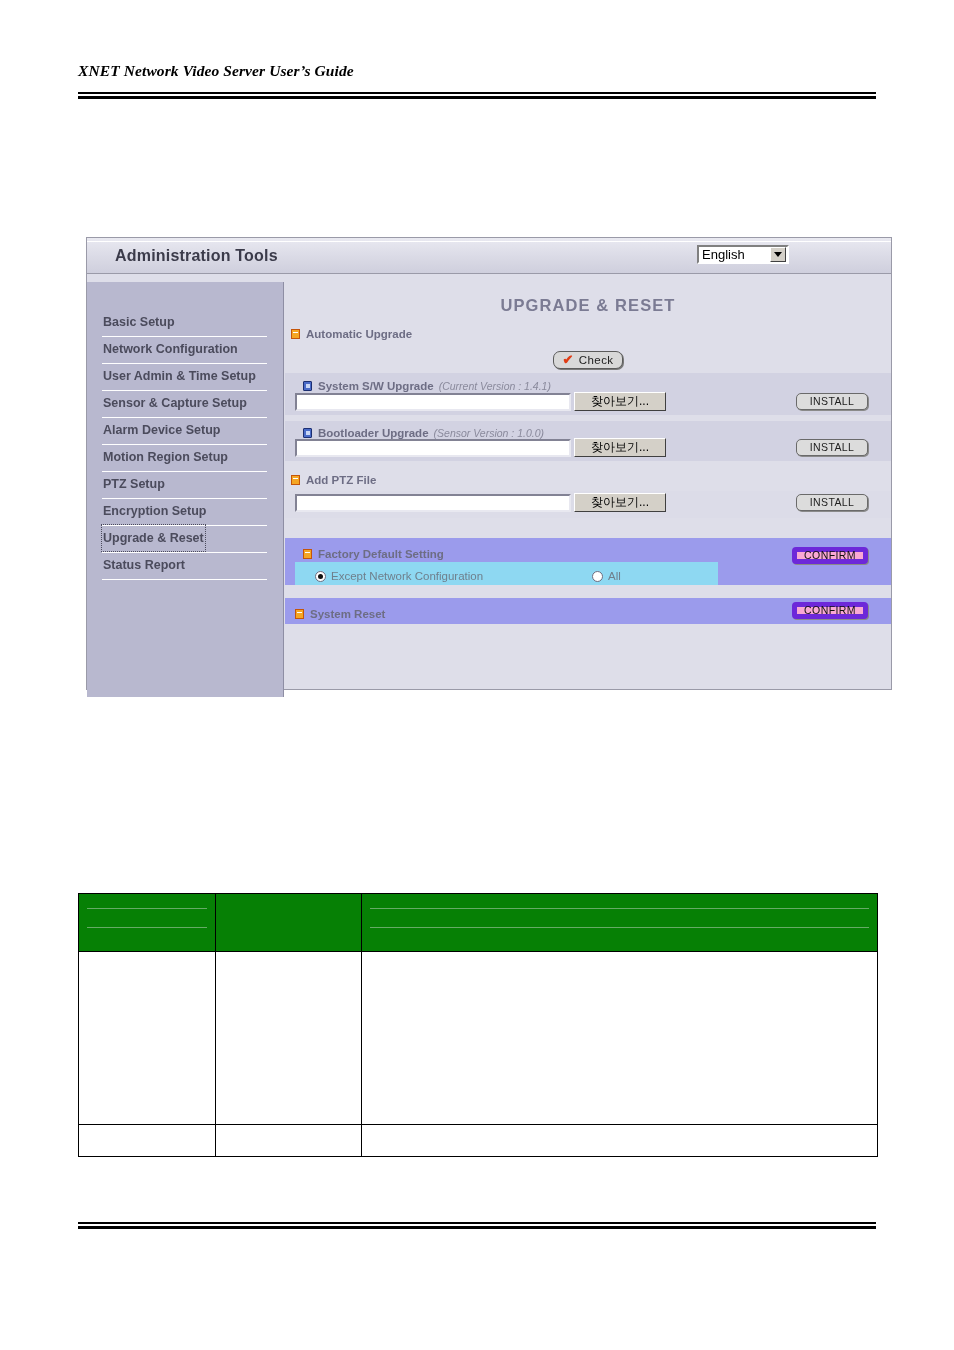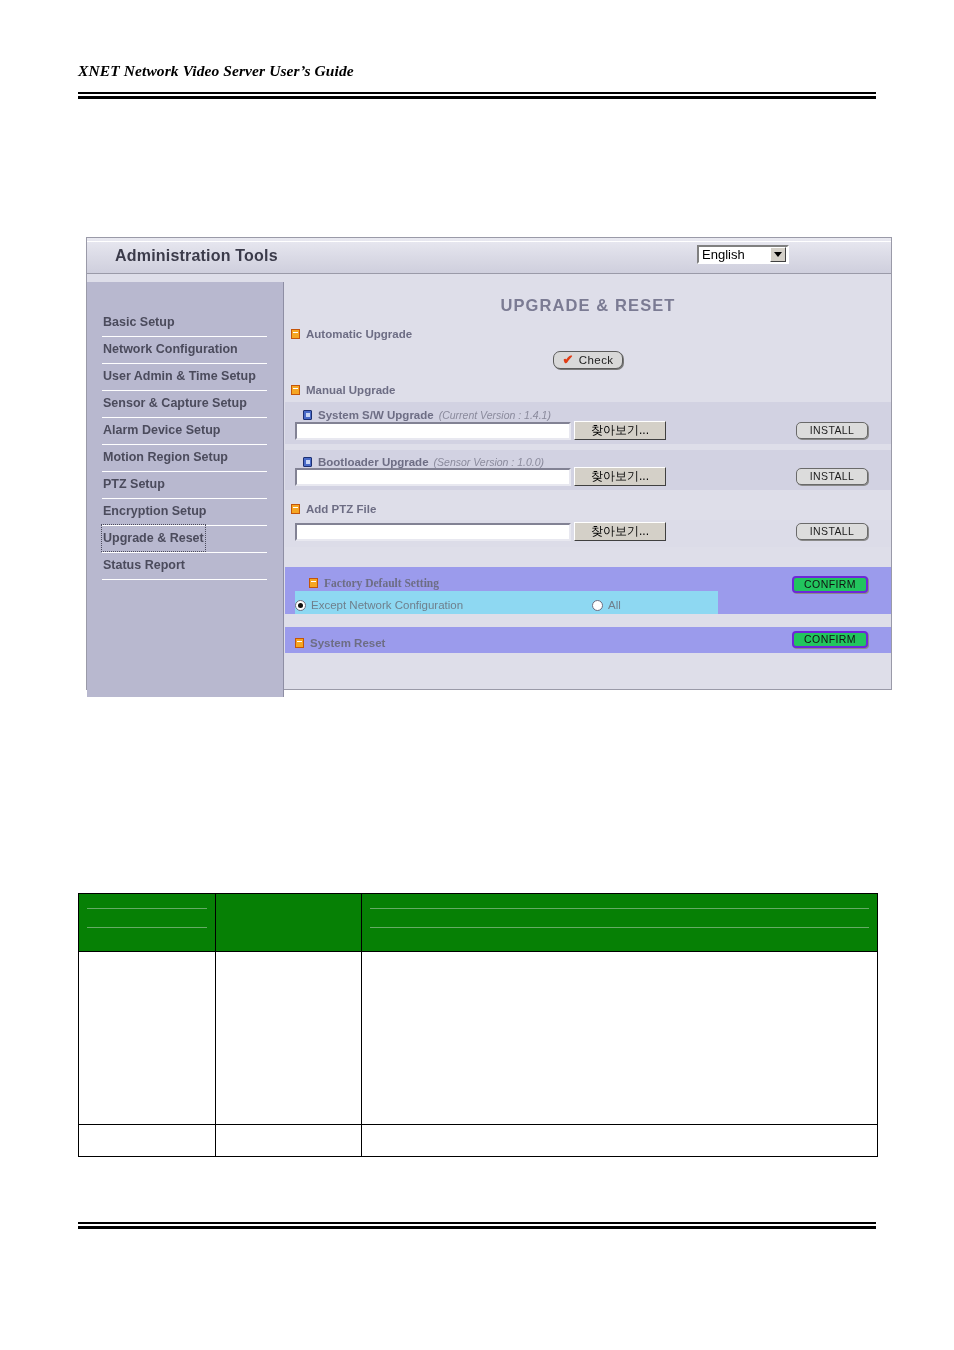--- a/index.html
+++ b/index.html
@@ -433,9 +433,6 @@
         </span>
       </div>
 
-      <div class="sec-head" style="margin-top:12px;">
-        <span class="bullet orange"></span><span class="sec-label">Manual Upgrade</span>
-      </div>
 
       <div class="row band-a" style="margin-top:4px;height:42px;">
         <div style="position:absolute;left:18px;top:3px;text-align:center;">

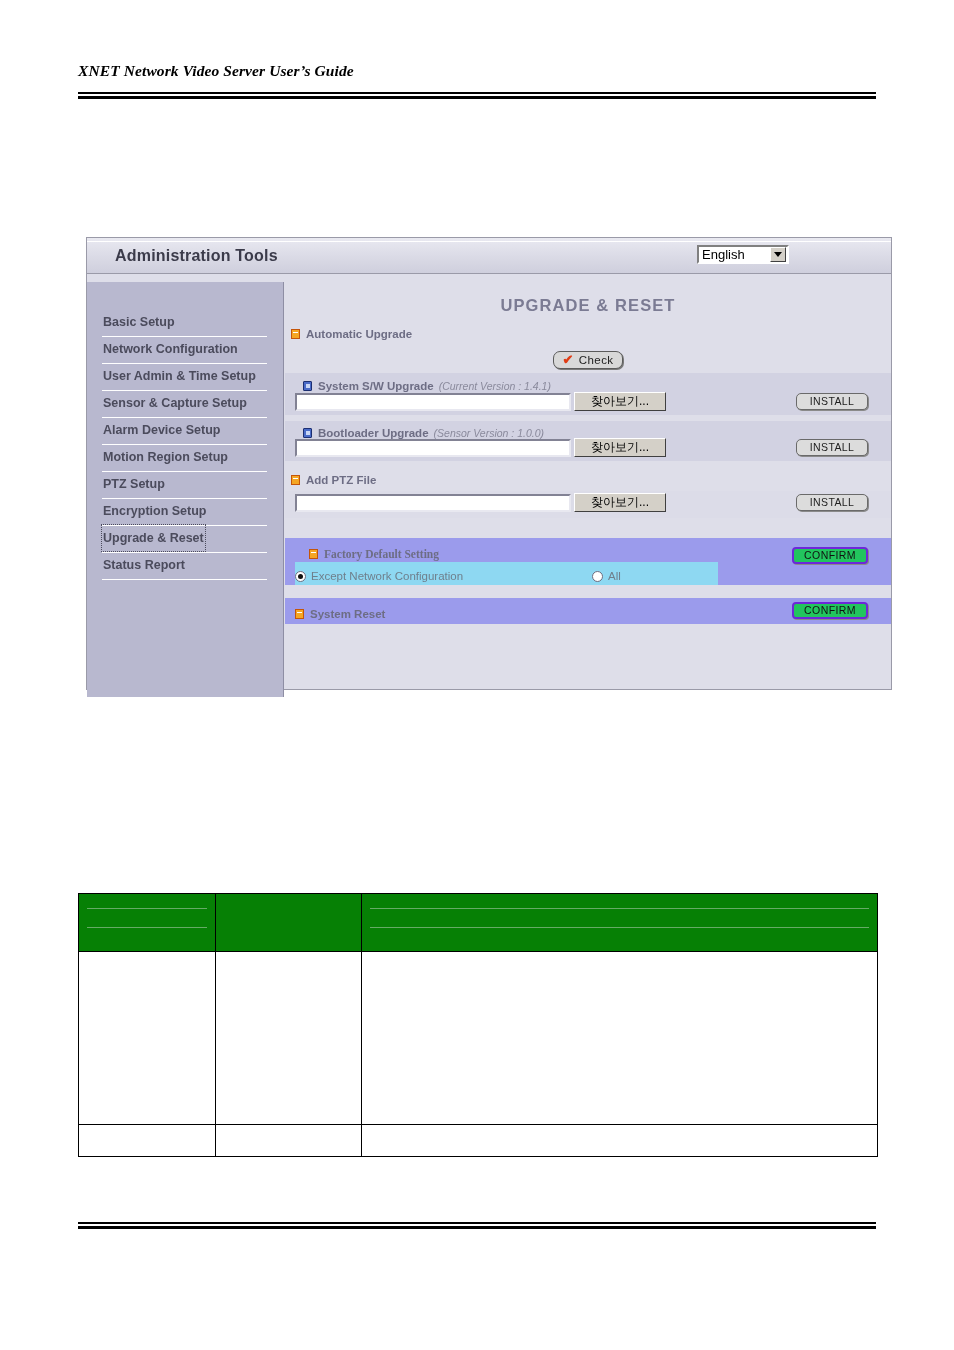--- a/index.html
+++ b/index.html
@@ -462,7 +462,7 @@
       </div>
 
       <div class="row band-peri" style="margin-top:20px;height:47px;">
-        <div style="position:absolute;left:24px;top:6px;font-family:Liberation Serif, serif;">
+        <div style="position:absolute;left:18px;top:6px;">
           <span class="bullet orange"></span><span class="sec-label">Factory Default Setting</span>
         </div>
         <div class="btn-confirm" style="top:9px;">CONFIRM</div>

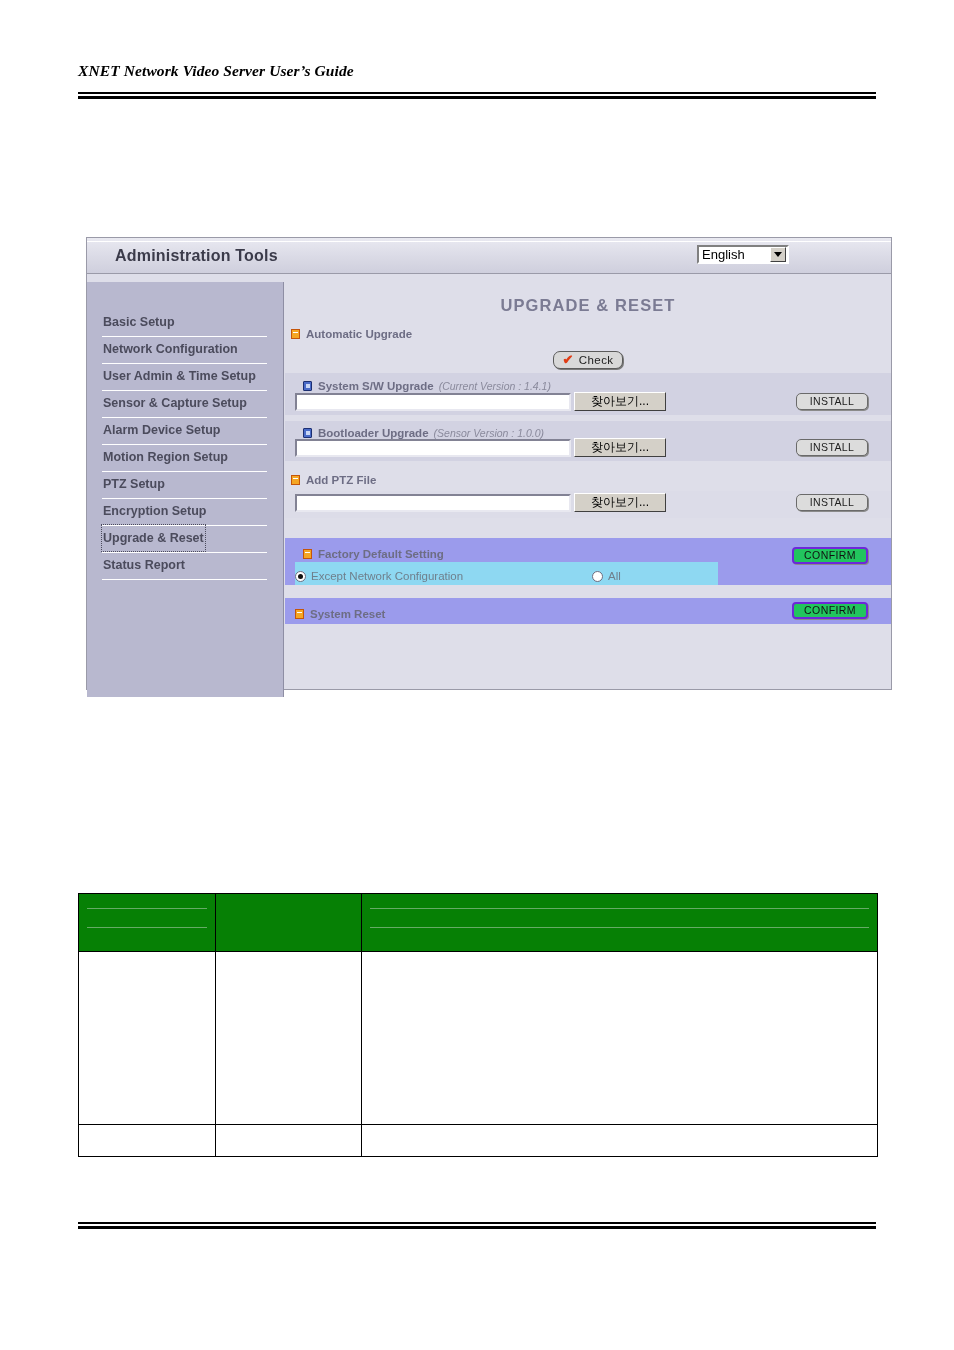--- a/index.html
+++ b/index.html
@@ -288,8 +288,8 @@
     width: 76px;
     height: 17px;
     right: 23px;
-    background: #22c55e;
-    border: 2px solid #6d28d9;
+    background: #f9a8d4;
+    border: 5px solid #6d28d9;
     border-radius: 4px;
     box-shadow: 1px 1px 0 #8a8a8a;
     font-size: 10.5px;

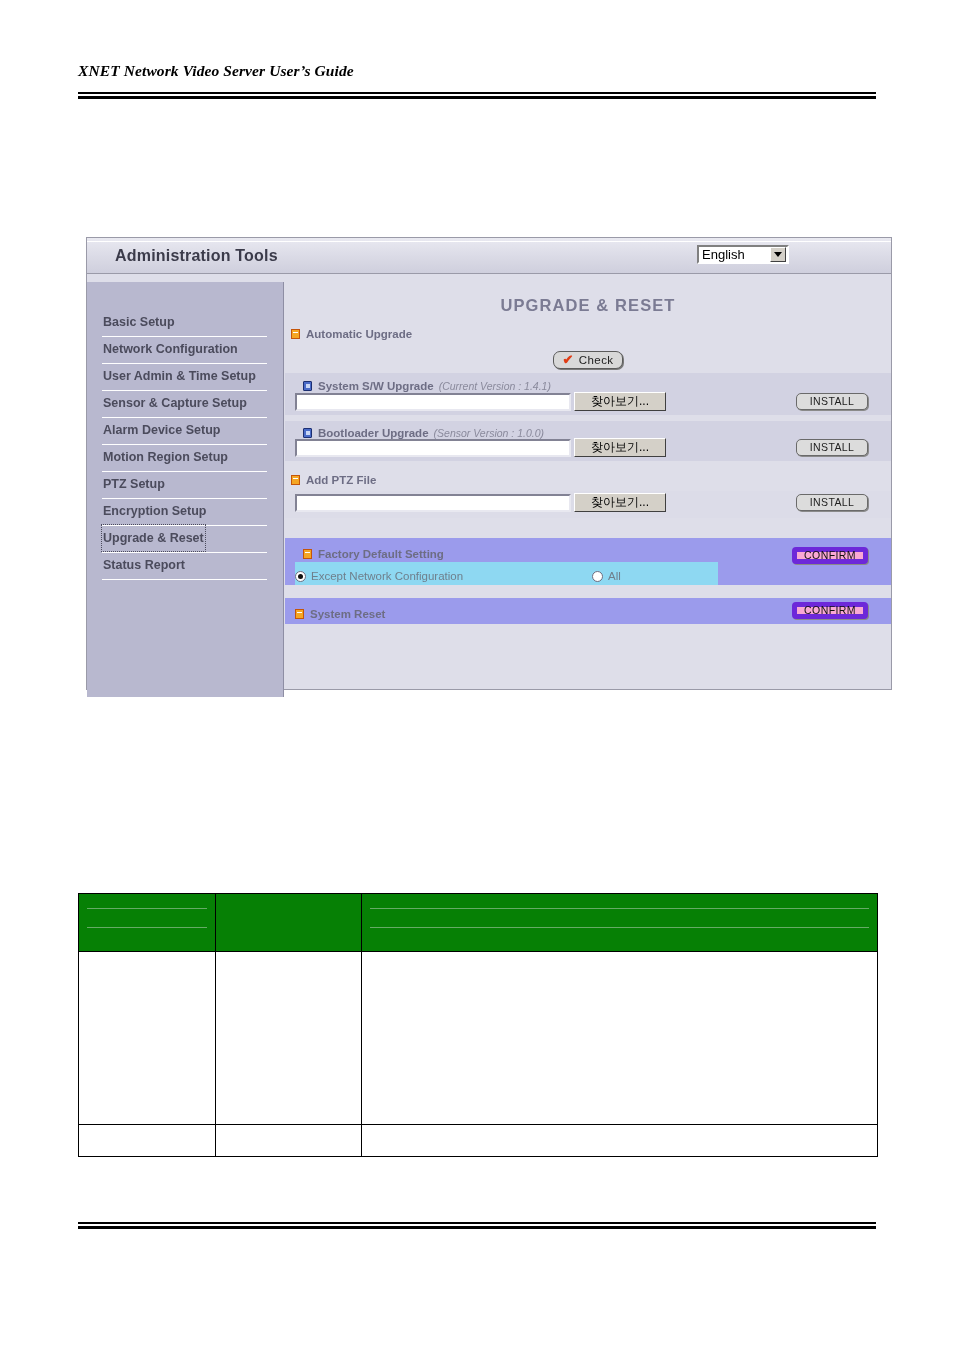--- a/index.html
+++ b/index.html
@@ -467,7 +467,7 @@
         </div>
         <div class="btn-confirm" style="top:9px;">CONFIRM</div>
         <div class="row band-cyan" style="position:absolute;left:10px;top:24px;width:423px;height:23px;">
-          <div style="position:absolute;left:0;top:4px;">
+          <div style="position:absolute;left:20px;top:4px;">
             <span class="radio on"></span><span class="radio-label">Except Network Configuration</span>
           </div>
           <div style="position:absolute;left:297px;top:4px;">

